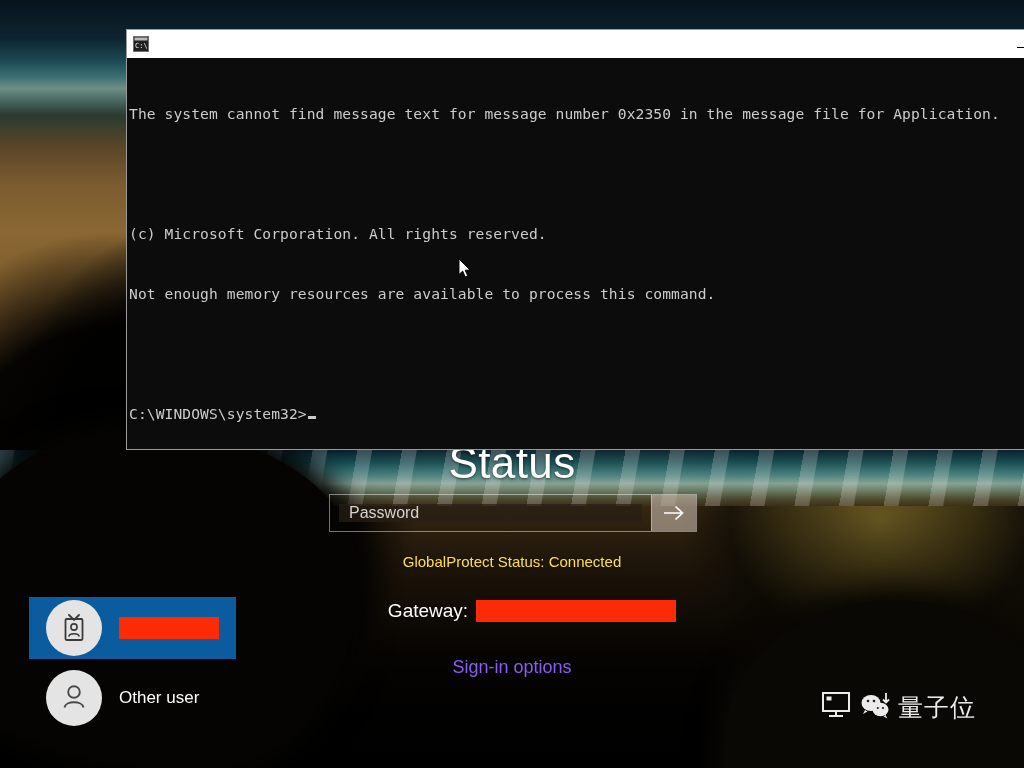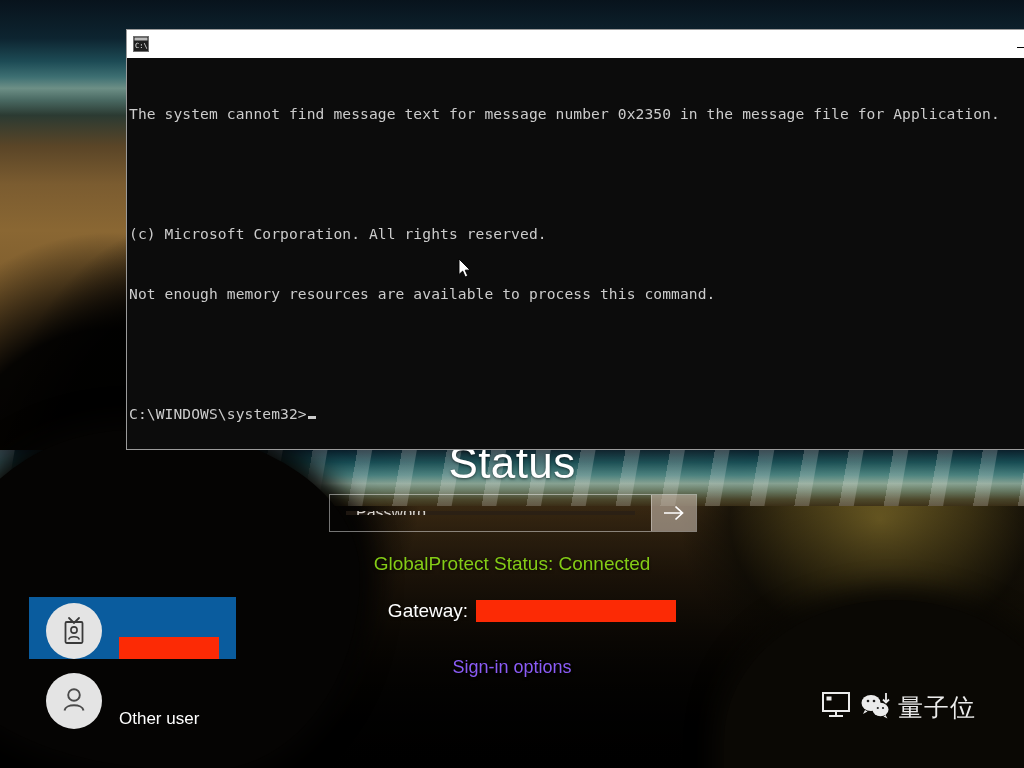--- a/index.html
+++ b/index.html
@@ -121,7 +121,7 @@
     background: rgba(40,30,22,.72);
     border: 0;
     outline: none;
-    margin: 16px;
+    margin: 9px;
     padding: 0 10px;
     color: #fff;
     font-family: "Liberation Sans", sans-serif;

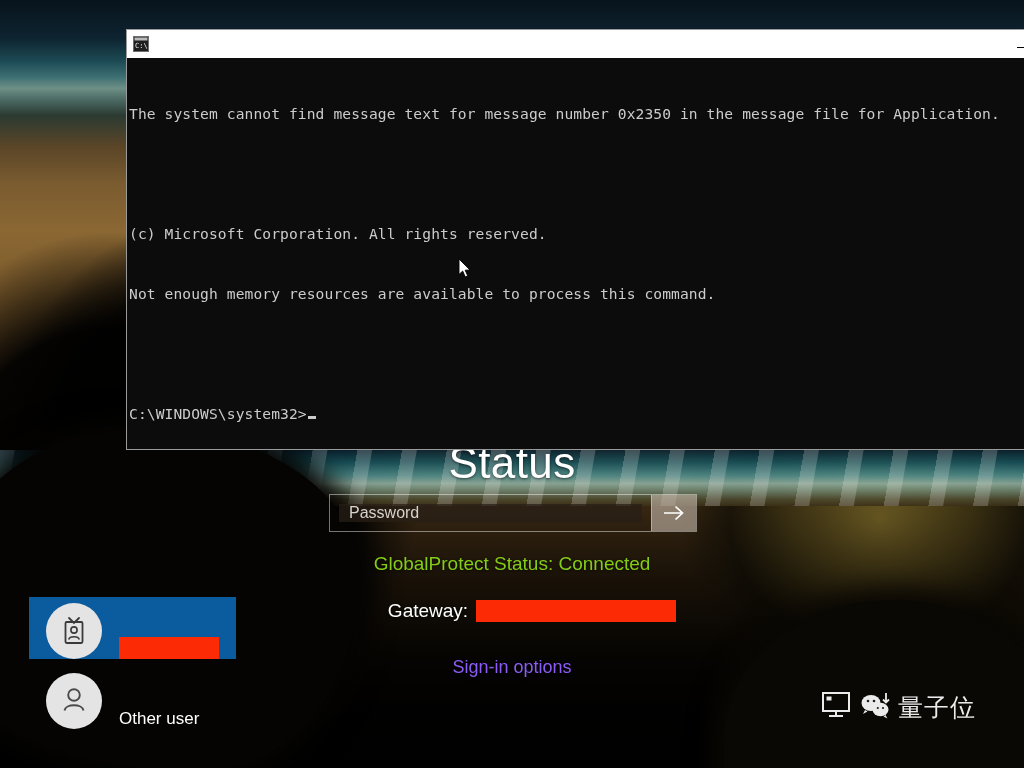--- a/index.html
+++ b/index.html
@@ -149,8 +149,8 @@
     position: absolute;
     left: 0; right: 0;
     top: 553px;
-    font-size: 19px;
-    color: #84cc16;
+    font-size: 15px;
+    color: #fde047;
     text-shadow: 0 1px 3px rgba(0,0,0,.6);
   }
   #gp-gateway-row {

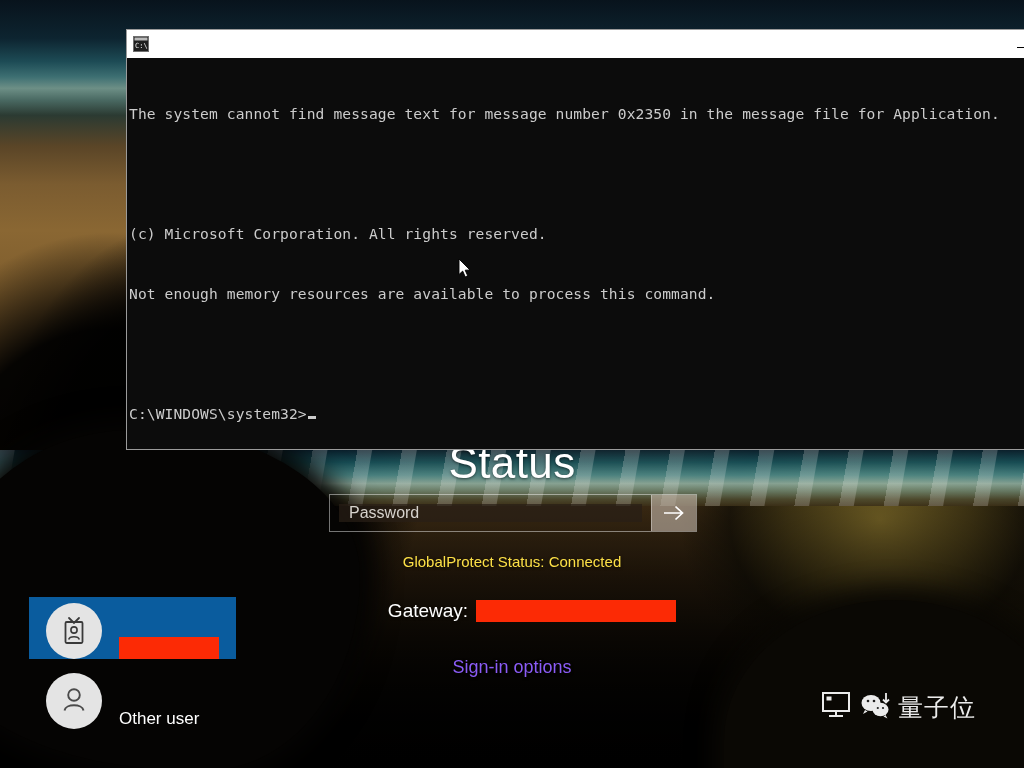--- a/index.html
+++ b/index.html
@@ -191,7 +191,7 @@
   }
   .user-tile {
     display: flex;
-    align-items: flex-end;
+    align-items: center;
     height: 62px;
     cursor: pointer;
   }

